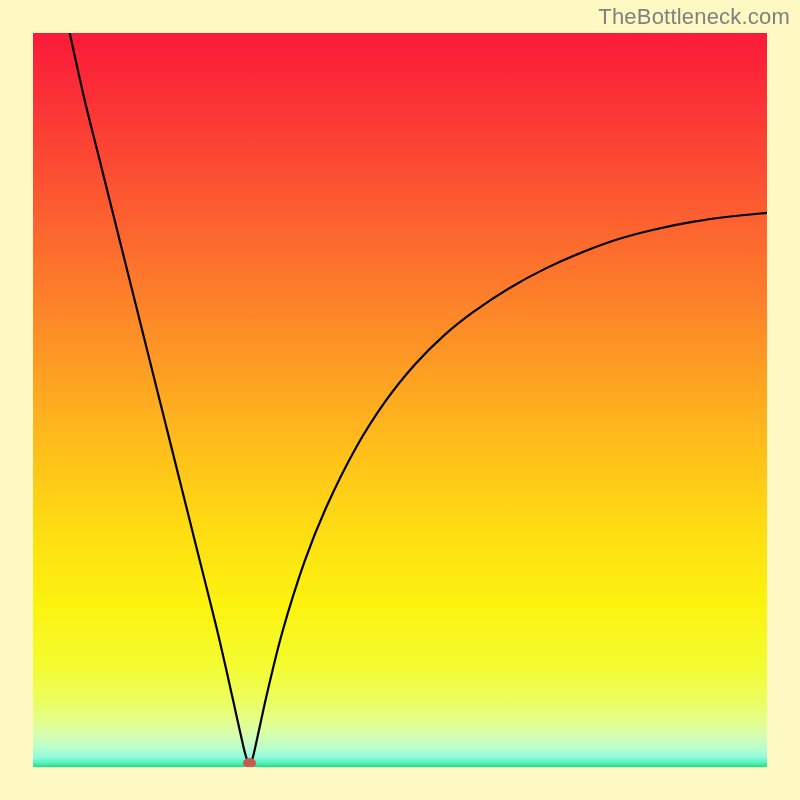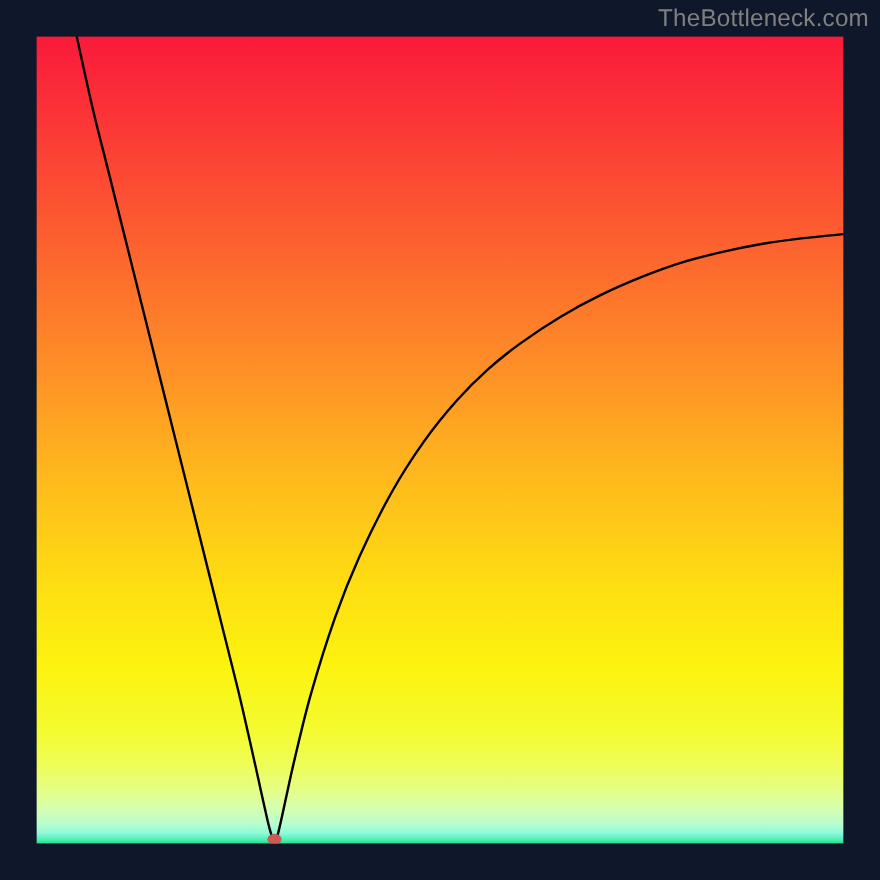--- a/index.html
+++ b/index.html
@@ -14,7 +14,7 @@
   .frame {
     position: absolute;
     inset: 0;
-    background: #0f172a;
+    background: #fef9c3;
   }
   .plot {
     position: absolute;

